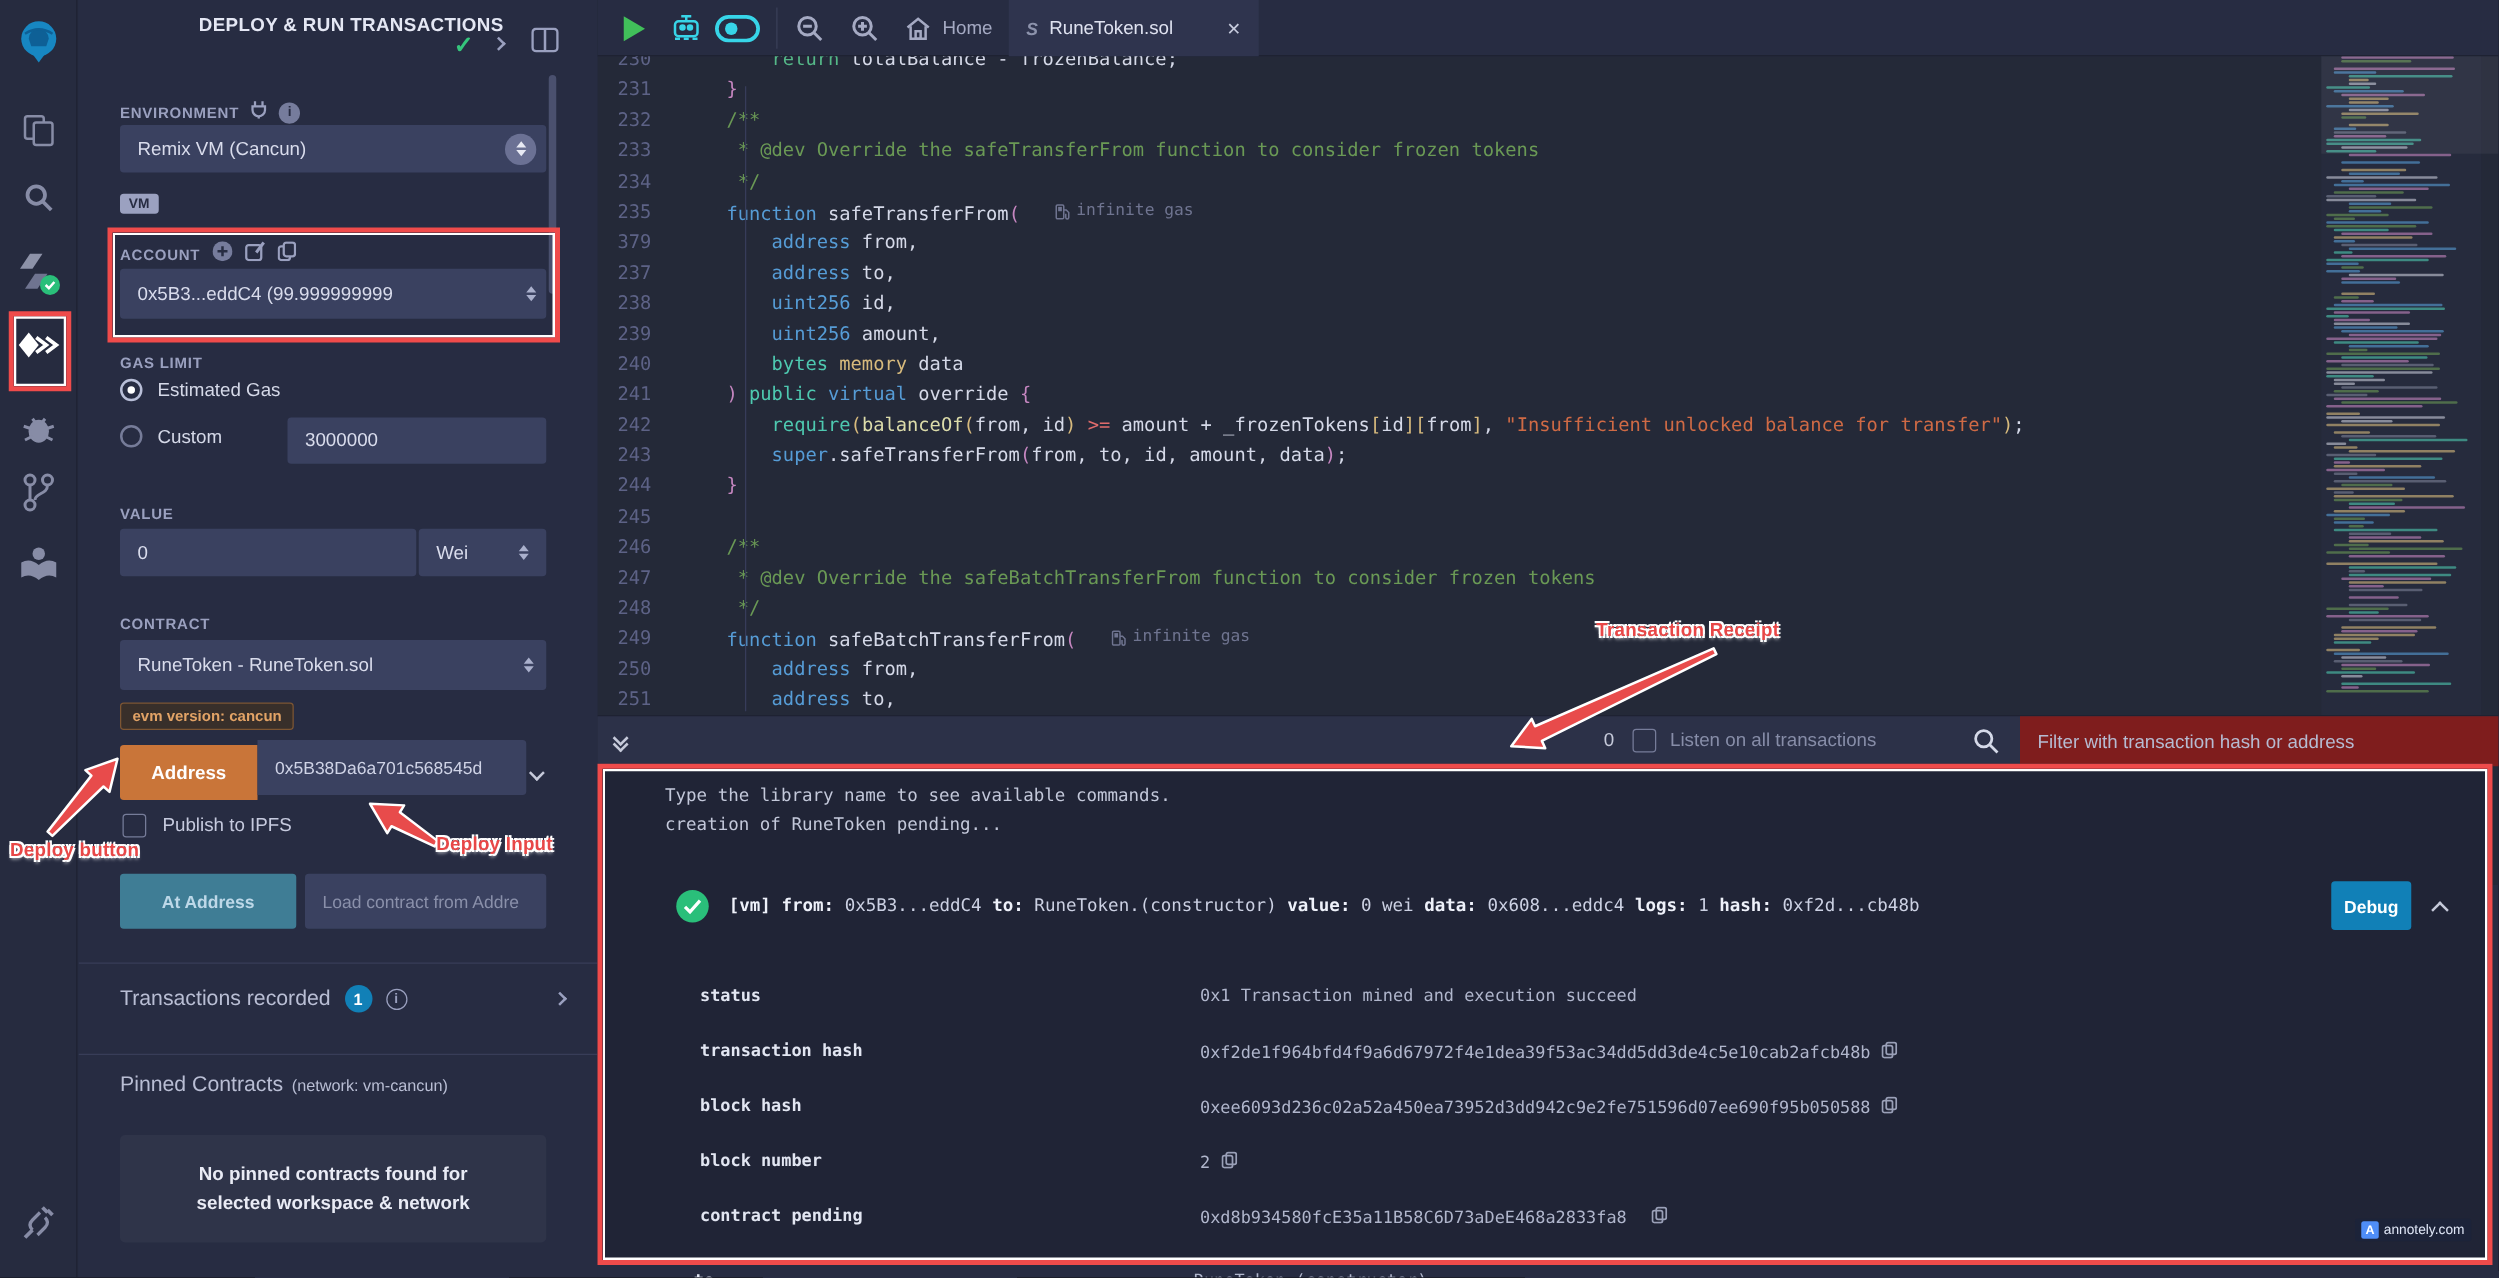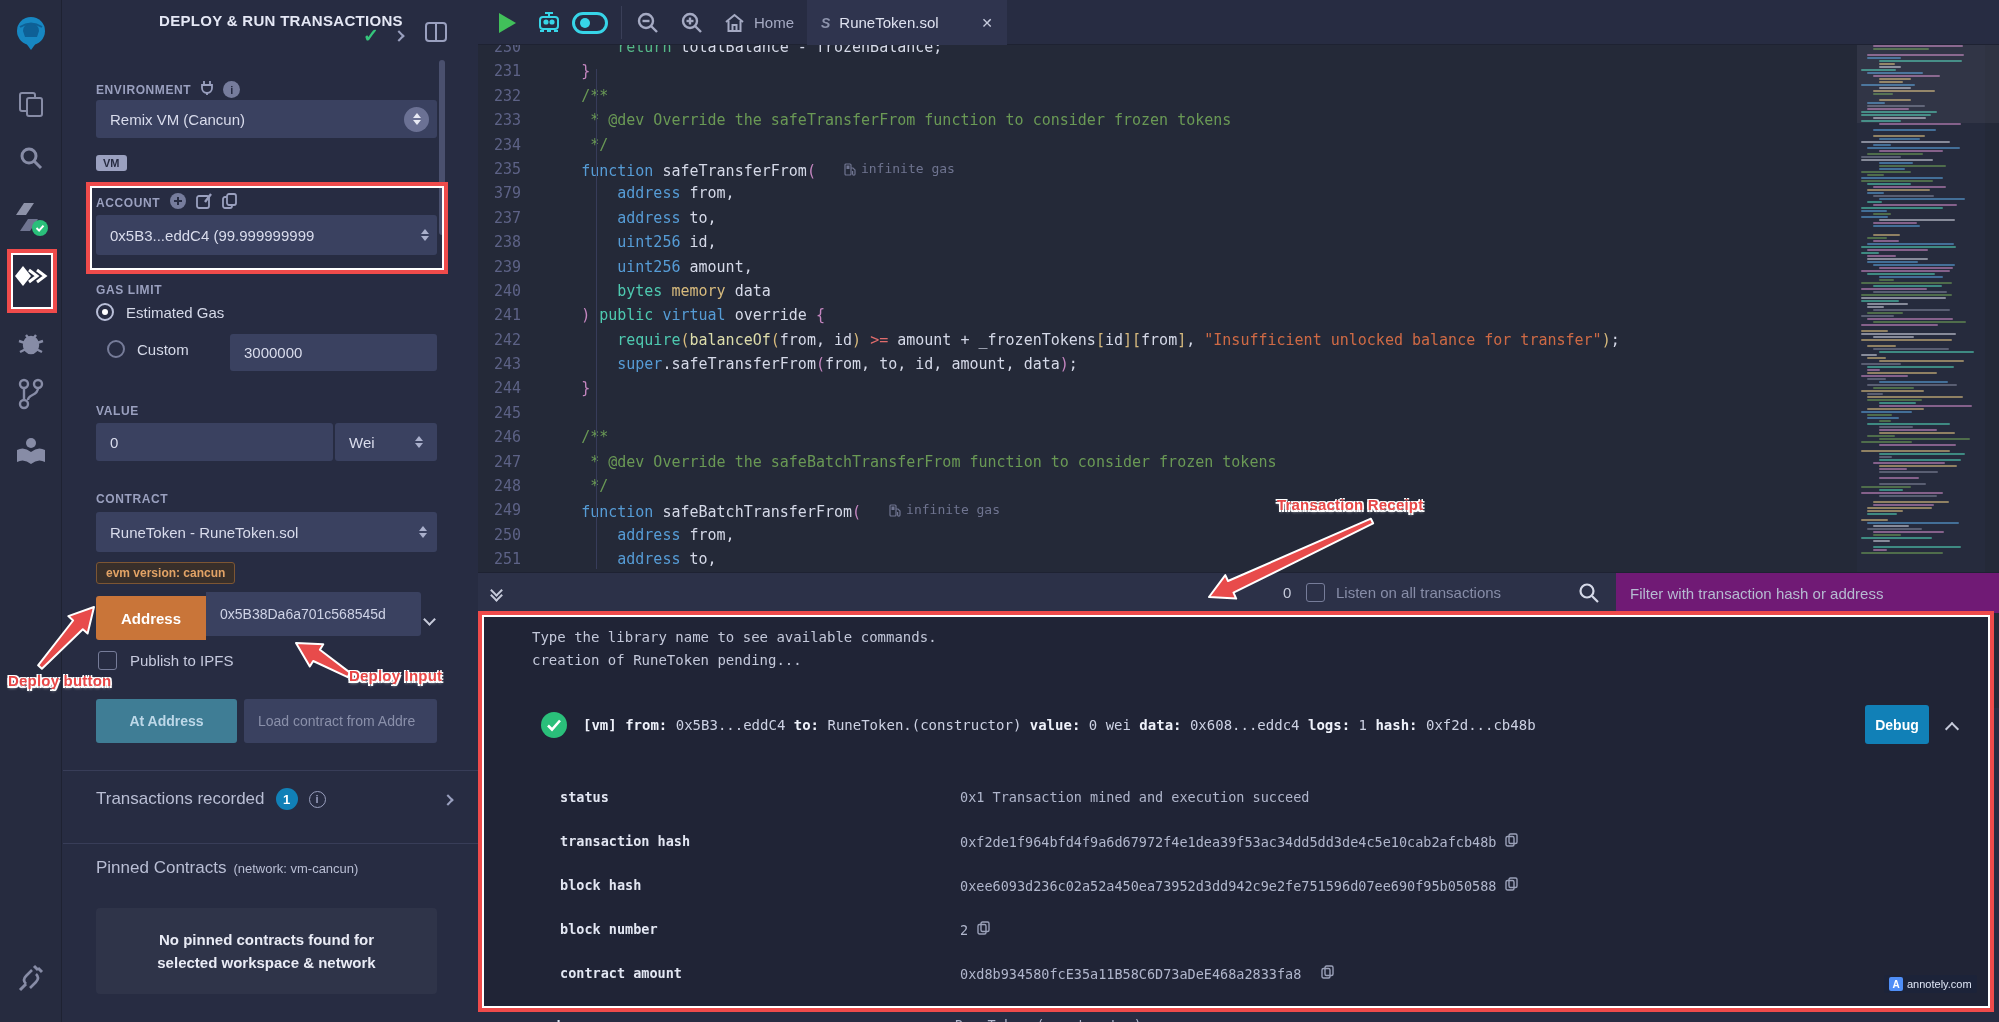--- a/index.html
+++ b/index.html
@@ -202,7 +202,7 @@
       <span class="radio sel"></span>
       <span style="font-size:15px;color:#d5d9e8;">Estimated Gas</span>
     </div>
-    <div class="abs" style="left:44px;top:340px;display:flex;align-items:center;gap:12px;">
+    <div class="abs" style="left:33px;top:340px;display:flex;align-items:center;gap:12px;">
       <span class="radio"></span>
       <span style="font-size:15px;color:#d5d9e8;">Custom</span>
     </div>

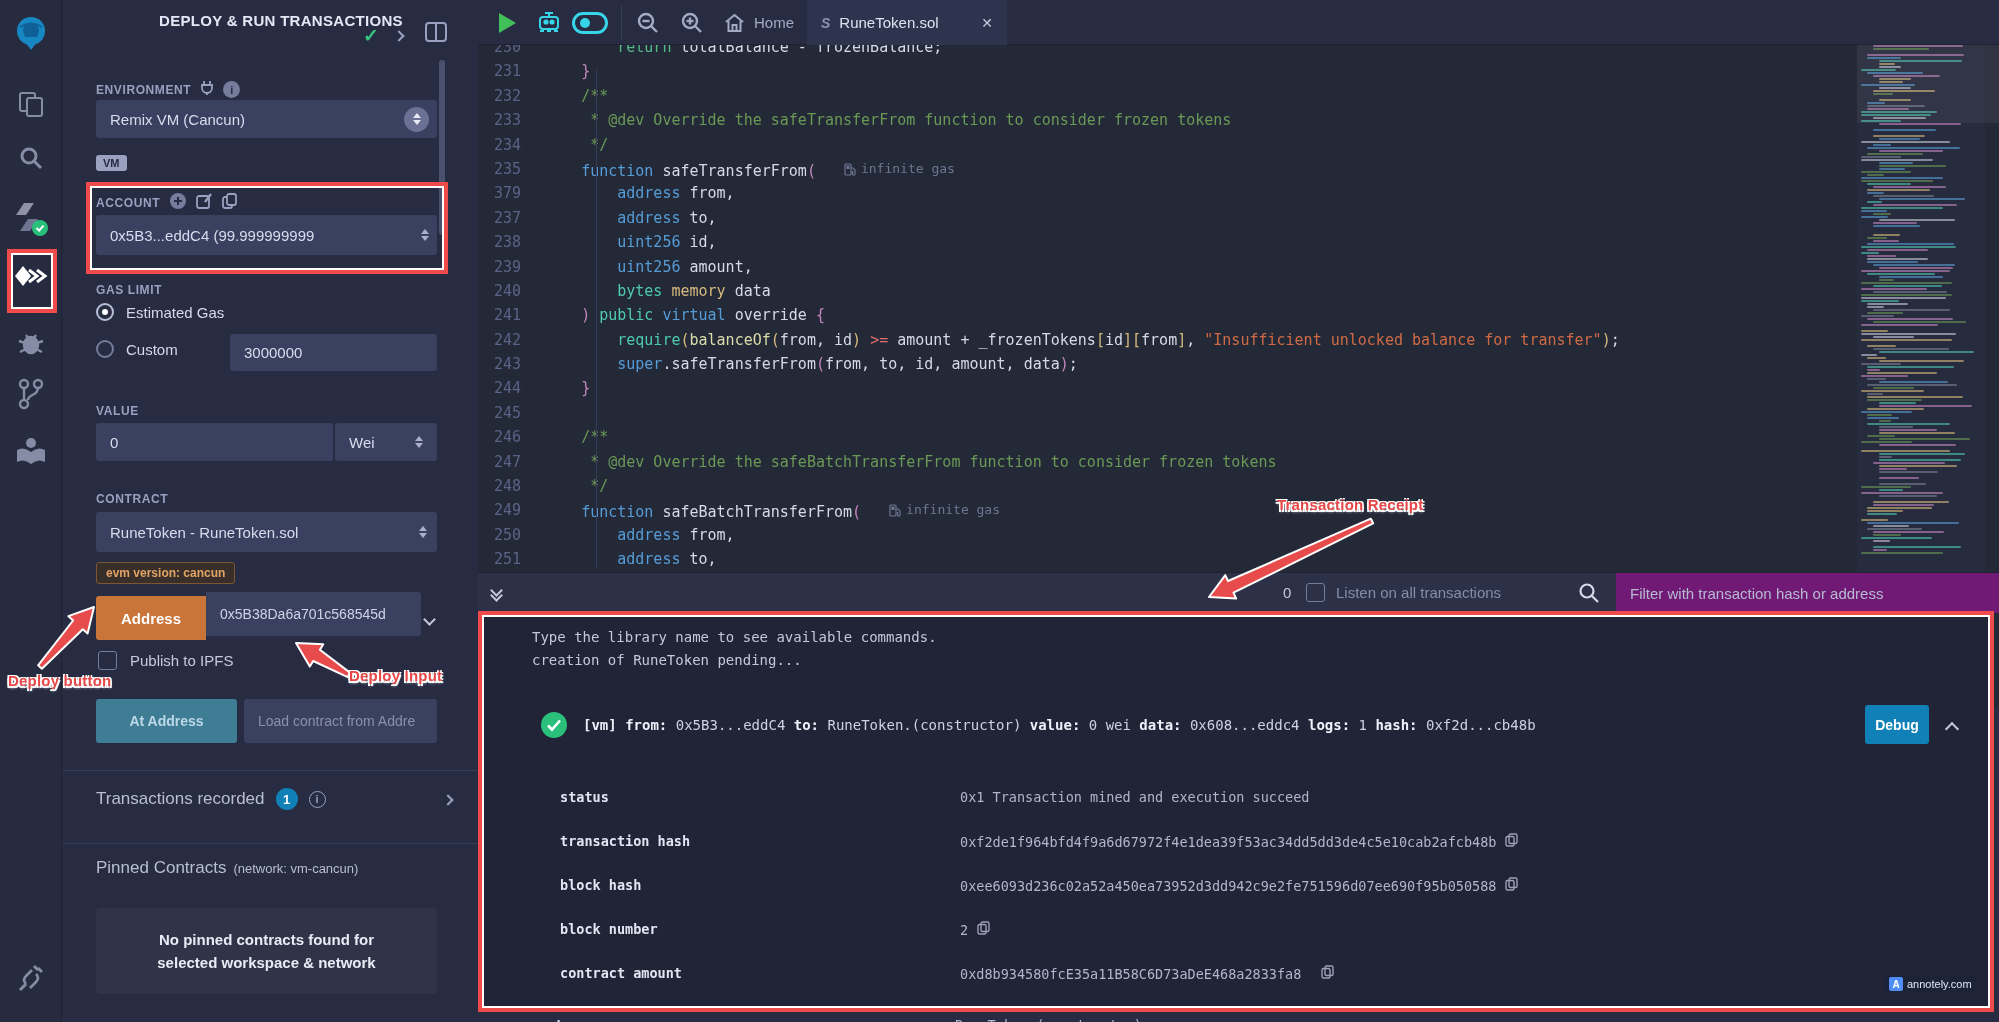--- a/index.html
+++ b/index.html
@@ -54,7 +54,7 @@
 
   
   .term-bar{left:478px;top:572px;width:1521px;height:40px;background:#2c3148;border-top:1px solid #1e2232;display:flex;align-items:center;}
-  .filter-input{position:absolute;right:0;top:0;width:383px;height:40px;background:#701a75;color:#b6bbd1;font-size:15px;display:flex;align-items:center;padding:0 14px;white-space:nowrap;overflow:hidden;}
+  .filter-input{position:absolute;right:0;top:0;width:383px;height:40px;background:#7f1d1d;color:#b6bbd1;font-size:15px;display:flex;align-items:center;padding:0 14px;white-space:nowrap;overflow:hidden;}
   .term-box{left:478px;top:611px;width:1516px;height:401px;background:#202436;border:4px solid #ef4b4b;box-shadow:inset 0 0 0 2px #ffffff;}
   .term-content{position:absolute;left:6px;top:6px;right:6px;bottom:6px;overflow:hidden;font-family:"DejaVu Sans Mono",monospace;font-size:14px;color:#c3c8da;}
   .tr-label{font-weight:bold;color:#e2e6f2;font-family:"DejaVu Sans Mono",monospace;font-size:13.5px;}

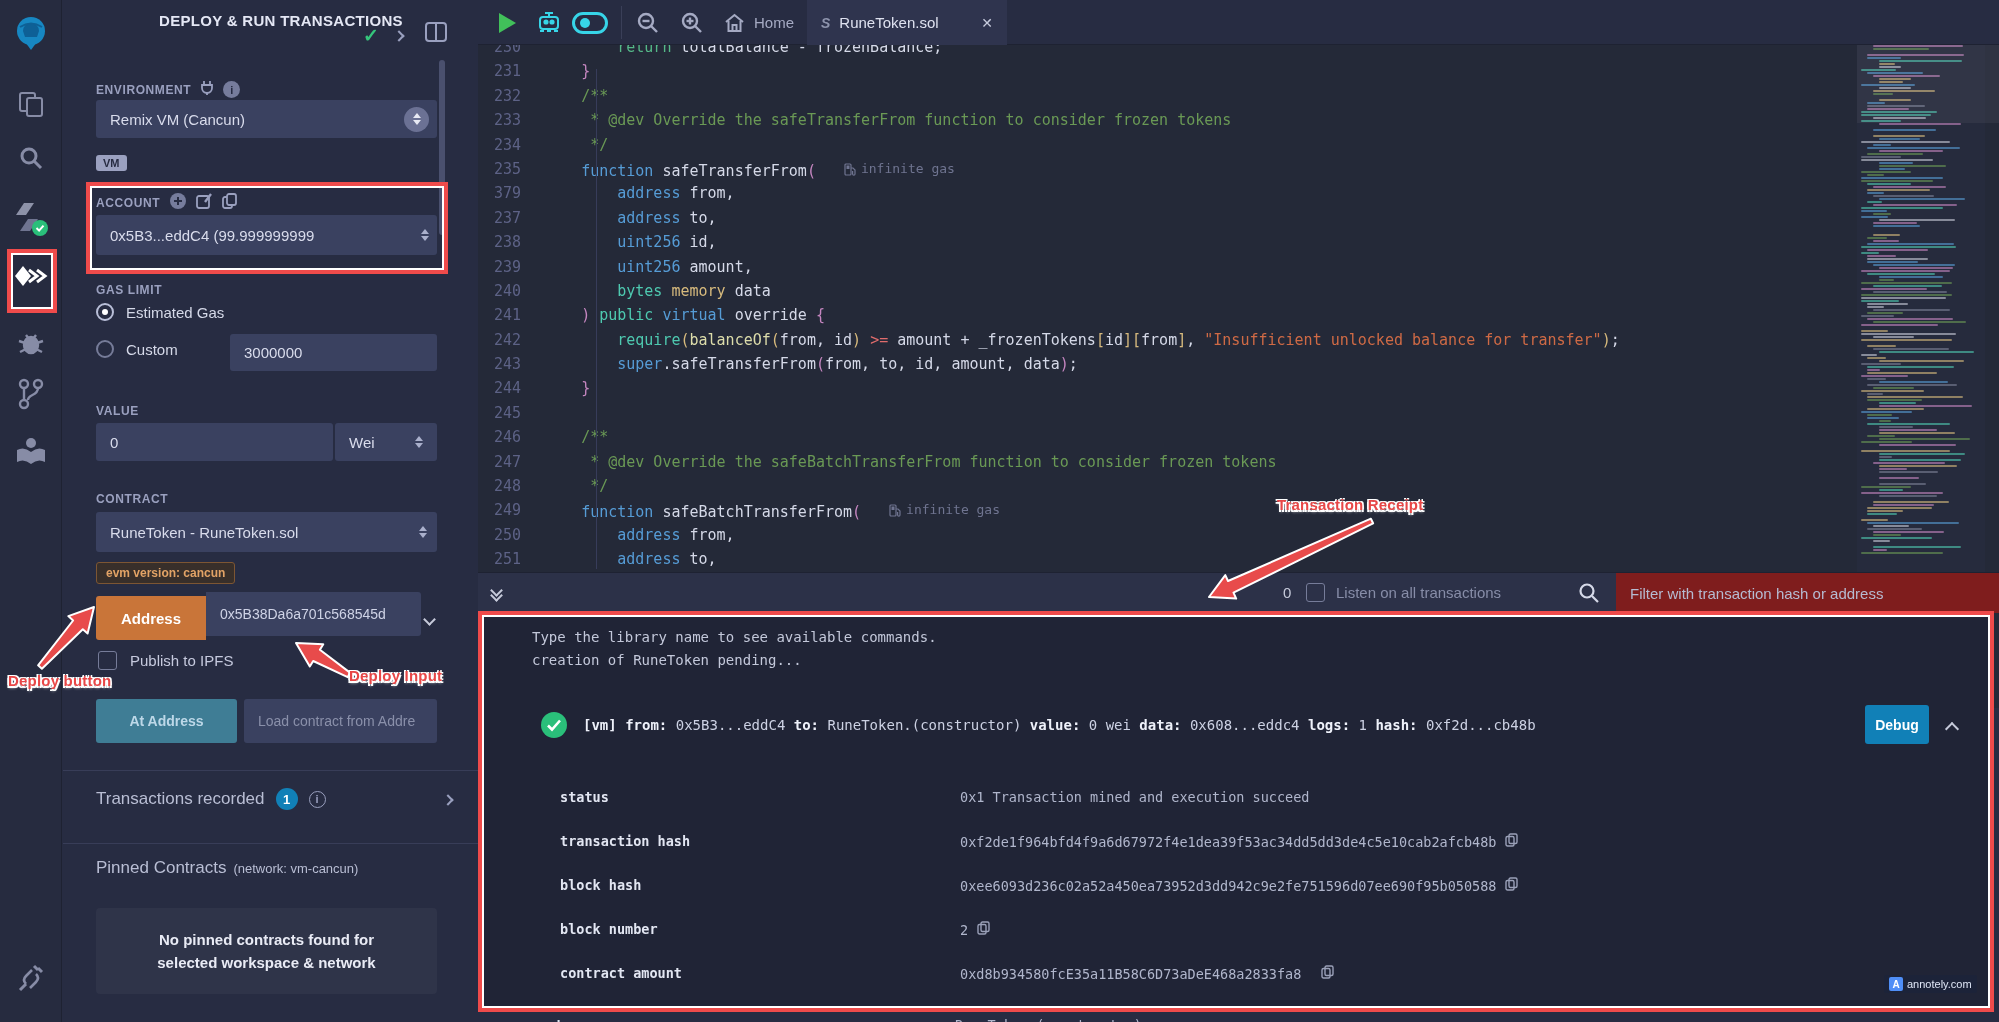--- a/index.html
+++ b/index.html
@@ -669,7 +669,7 @@
                 <rect x="4" y="1" width="8" height="9.5" rx="1.5"></rect>
               </svg></span>
           </div>
-          <div class="tr-label" style="position: absolute; left: 72px; top: 344px;">contract amount</div>
+          <div class="tr-label" style="position: absolute; left: 72px; top: 344px;">contract pending</div>
           <div class="tr-value" style="position: absolute; left: 472px; top: 344px; gap: 20px;">
             <span>0xd8b934580fcE35a11B58C6D73aDeE468a2833fa8</span>
             <span><svg width="13" height="14" viewBox="0 0 13 14" fill="none" stroke="#9aa0b8" stroke-width="1.4">

